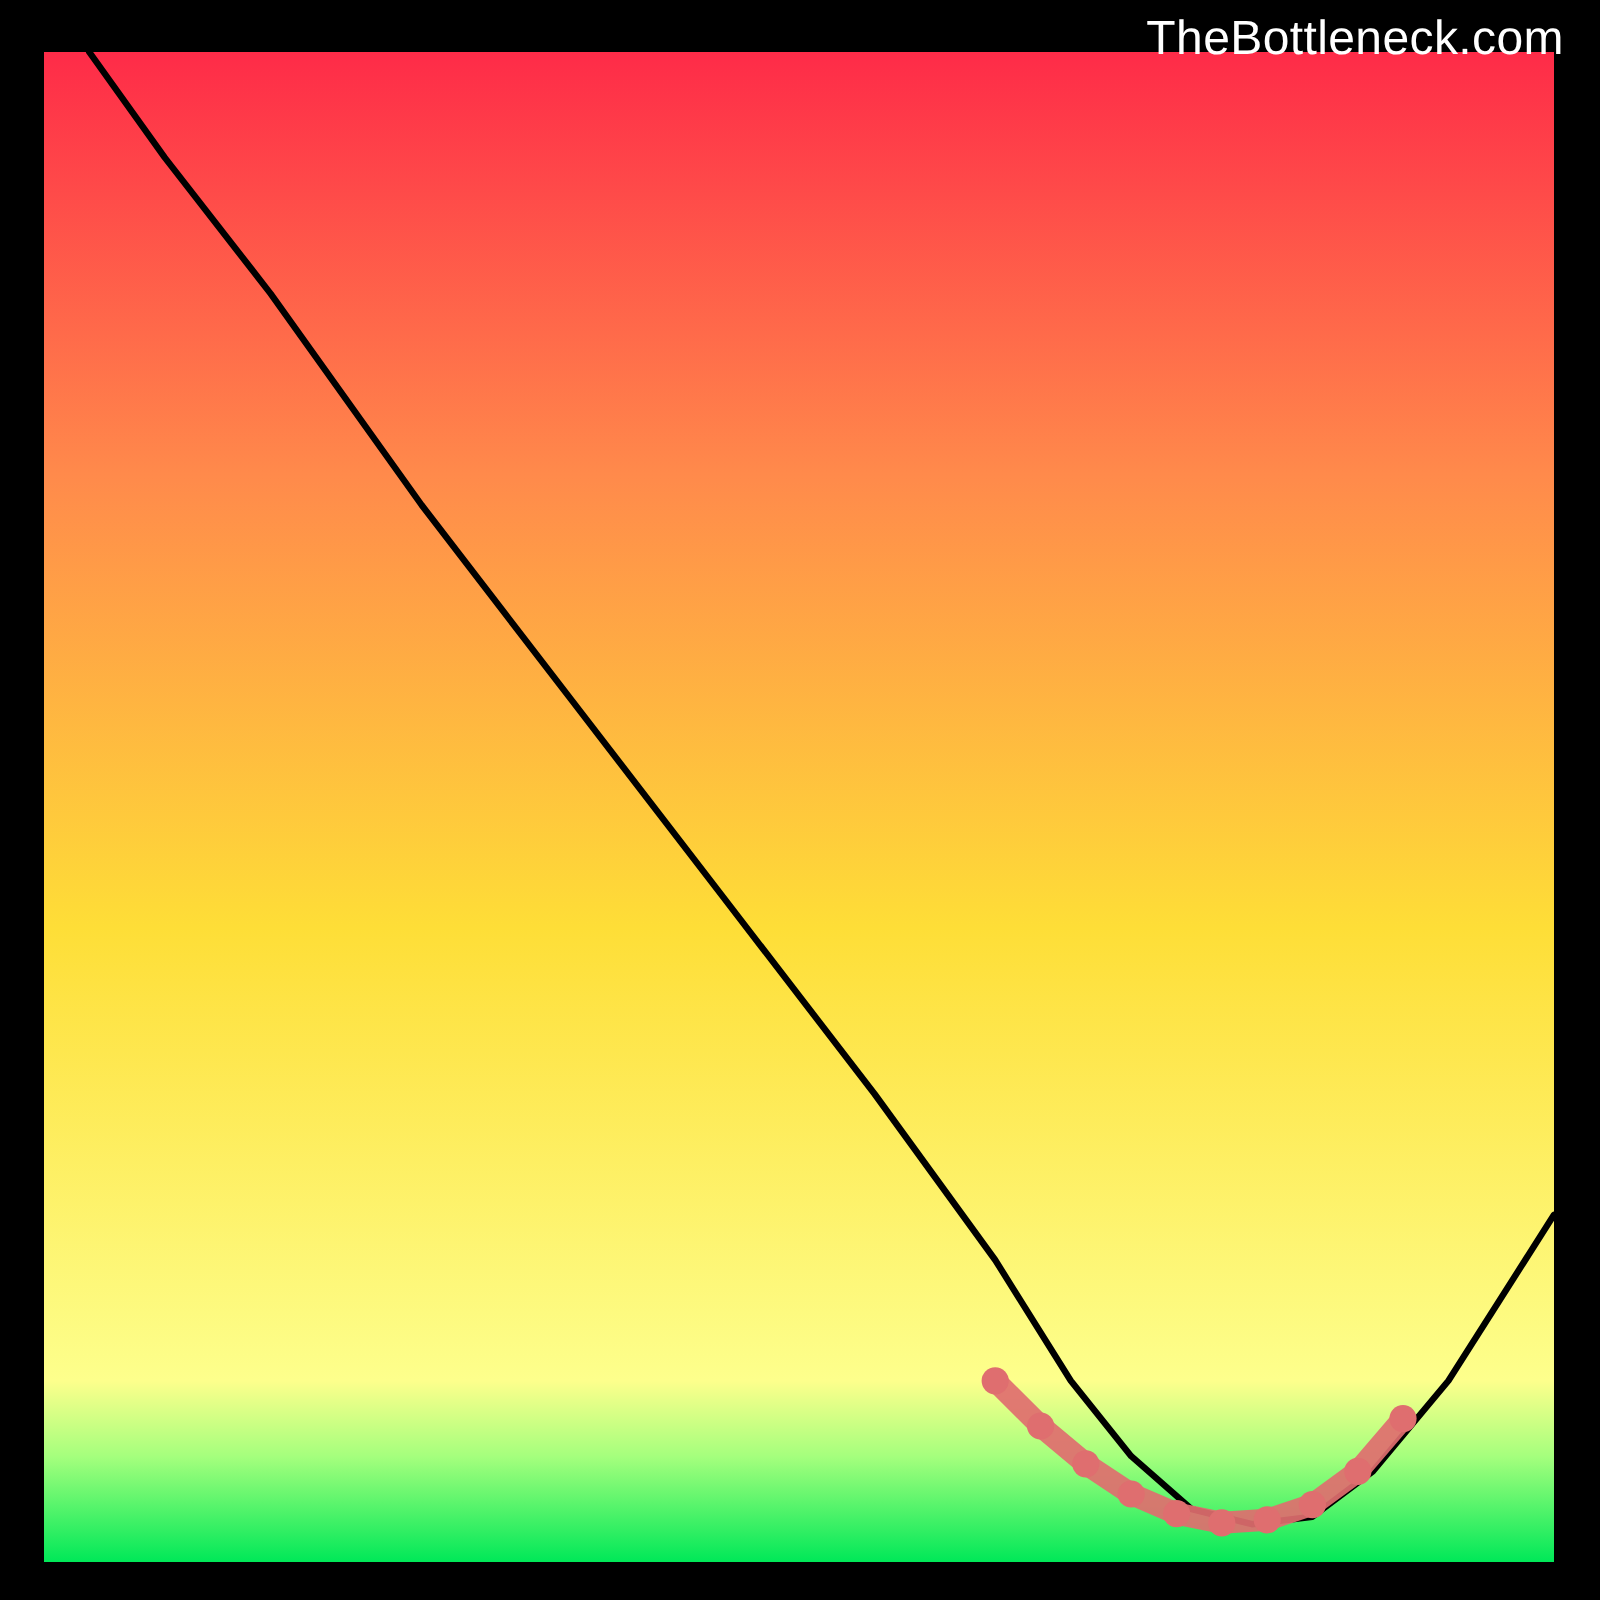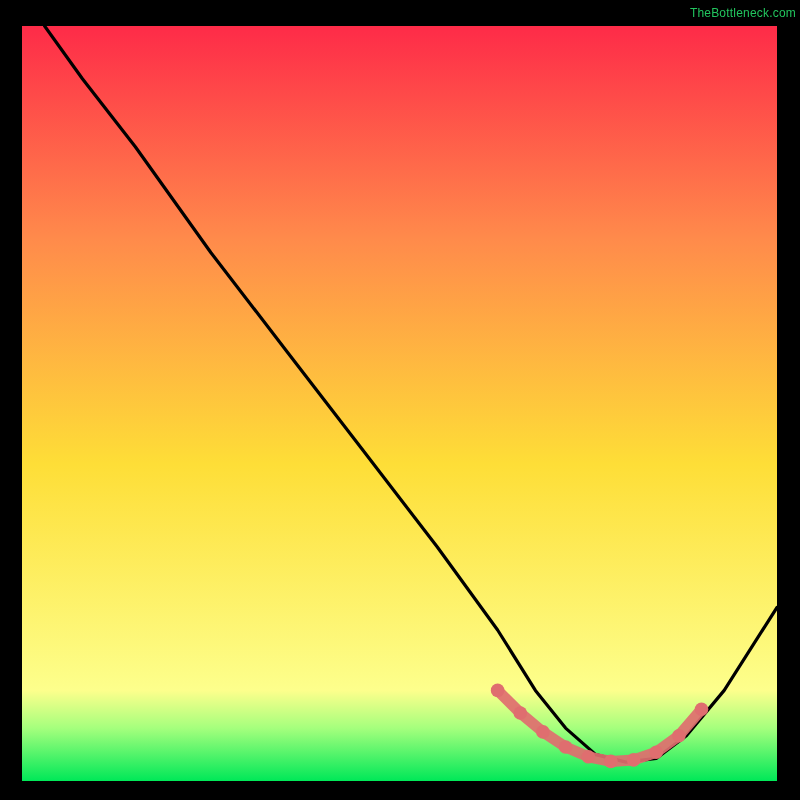--- a/index.html
+++ b/index.html
@@ -20,9 +20,9 @@
   .watermark {
     position: absolute;
     top: 6px;
-    right: 4px;
-    color: #22c55e;
-    font-size: 12px;
+    right: 18px;
+    color: #ffffff;
+    font-size: 24px;
     font-weight: 500;
     letter-spacing: 0.2px;
     z-index: 5;

